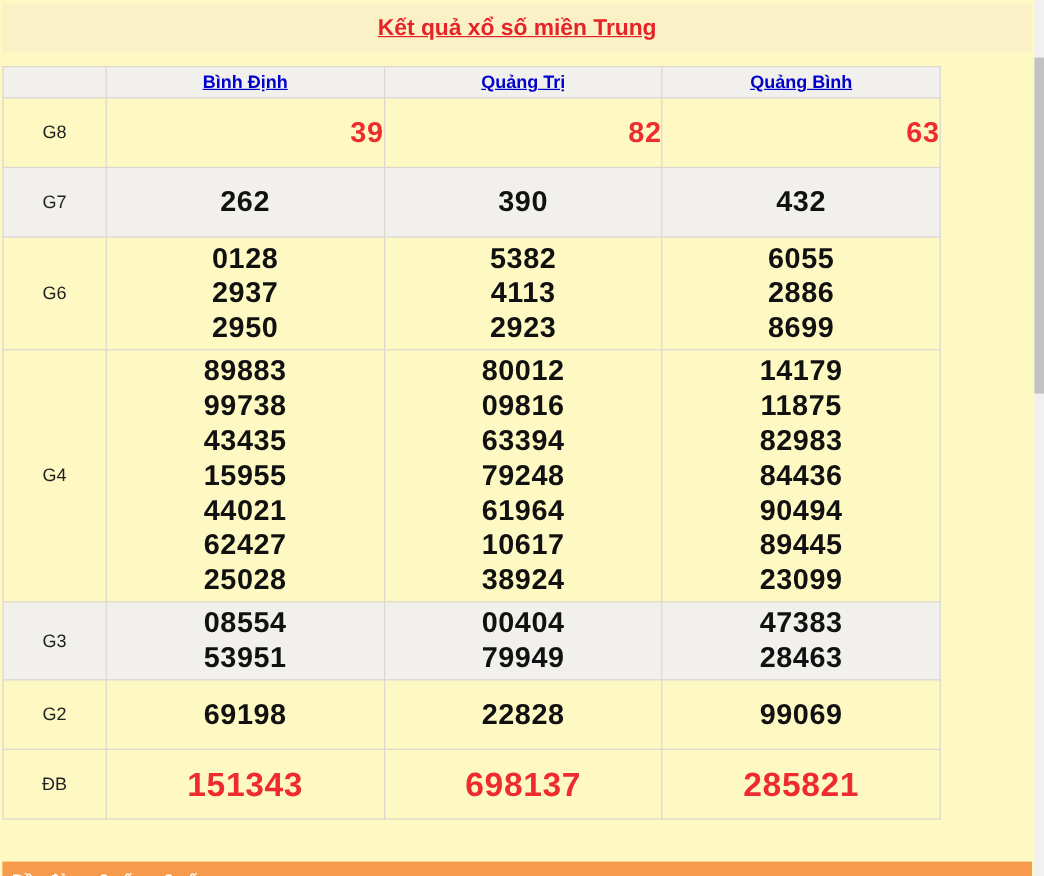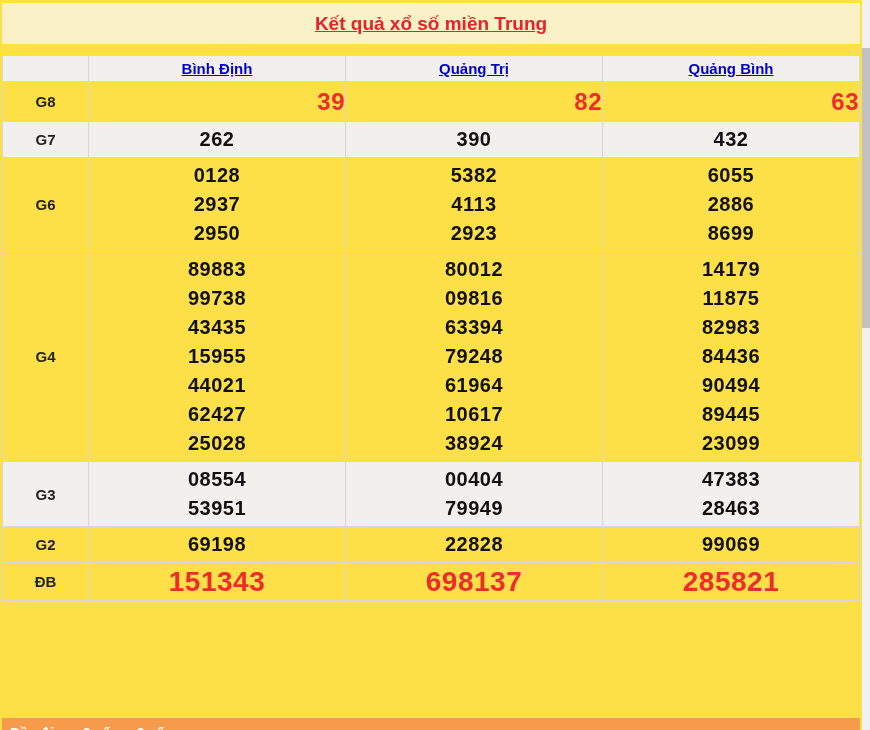--- a/index.html
+++ b/index.html
@@ -6,7 +6,7 @@
   * { box-sizing:border-box; }
   .page {
     position:relative; width:870px; height:730px; overflow:hidden;
-    background:#fde047;
+    background:#fef9c3;
     font-family:"Liberation Sans", sans-serif;
   }
   

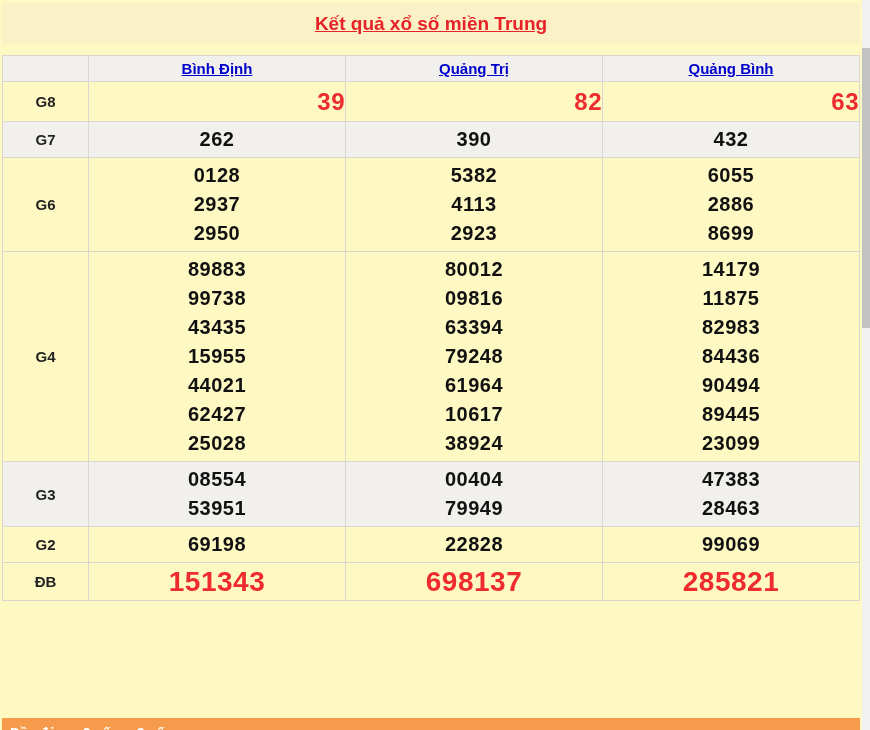--- a/index.html
+++ b/index.html
@@ -18,7 +18,7 @@
   .band a.title-link { color:var(--title-red); text-decoration:underline; cursor:pointer; }
   
   table.results {
-    position:absolute; left:2px; top:55px; width:858px;
+    position:absolute; left:2px; top:55px; width:782px;
     border-collapse:collapse; table-layout:fixed;
   }
   table.results td, table.results th { border:1px solid var(--line); text-align:center; vertical-align:middle; }

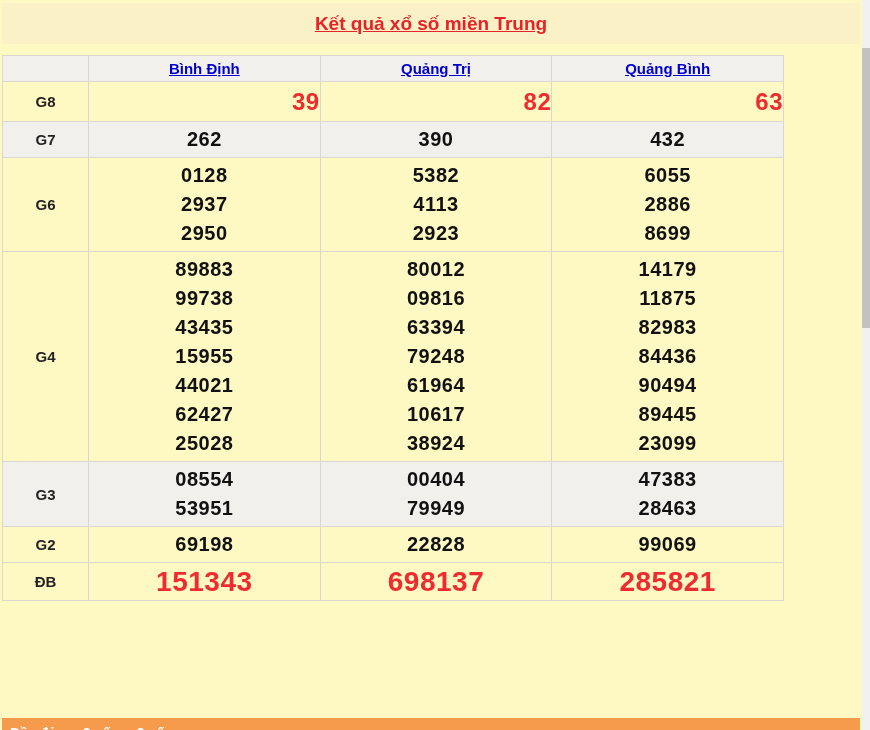--- a/index.html
+++ b/index.html
@@ -28,7 +28,7 @@
   table.results tr.head th a { color:var(--blue); text-decoration:underline; cursor:pointer; }
   table.results col.c-label { width:86px; }
   tr.shade td { background:var(--shade); }
-  td.lbl { font-size:15px; font-weight:bold; color:#222; padding:2px; }
+  td.lbl { font-size:15px; font-weight:normal; color:#222; padding:20px; }
   td.vals { padding:3px 0; font-weight:bold; font-size:20px; color:#111; letter-spacing:0.5px; }
   td.vals div { line-height:29px; }
   td.vals.red-medium { color:var(--red); font-size:24px; }

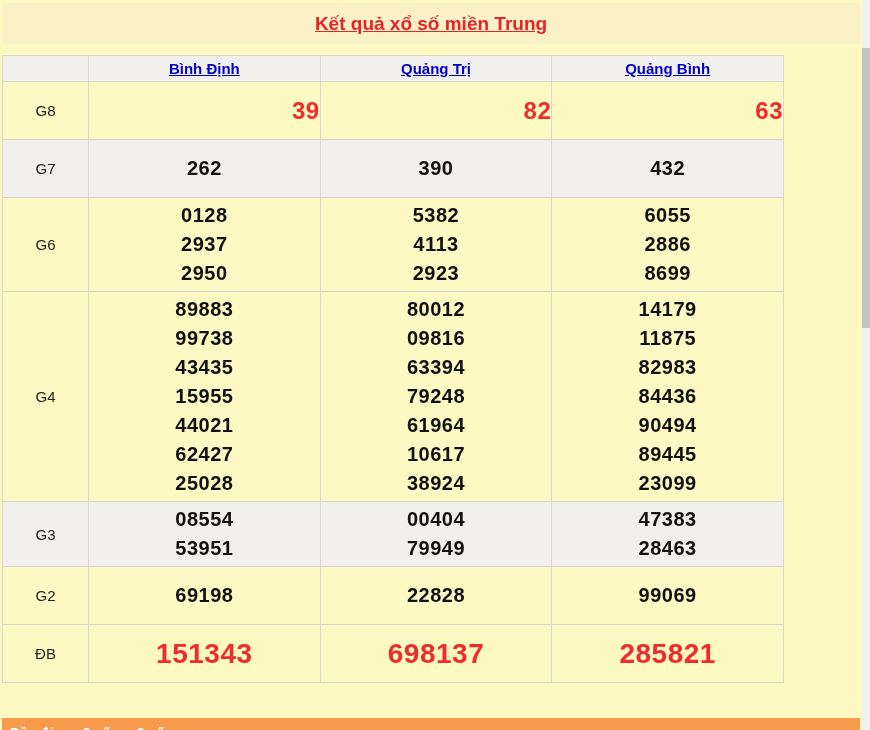--- a/index.html
+++ b/index.html
@@ -29,7 +29,7 @@
   table.results col.c-label { width:86px; }
   tr.shade td { background:var(--shade); }
   td.lbl { font-size:15px; font-weight:normal; color:#222; padding:20px; }
-  td.vals { padding:3px 0; font-weight:bold; font-size:20px; color:#111; letter-spacing:0.5px; }
+  td.vals { padding:3px 0; font-weight:bold; font-size:24px; color:#111; letter-spacing:0.5px; }
   td.vals div { line-height:29px; }
   td.vals.red-medium { color:var(--red); font-size:24px; }
   td.vals.red-medium div { line-height:33px;text-align:right; }

